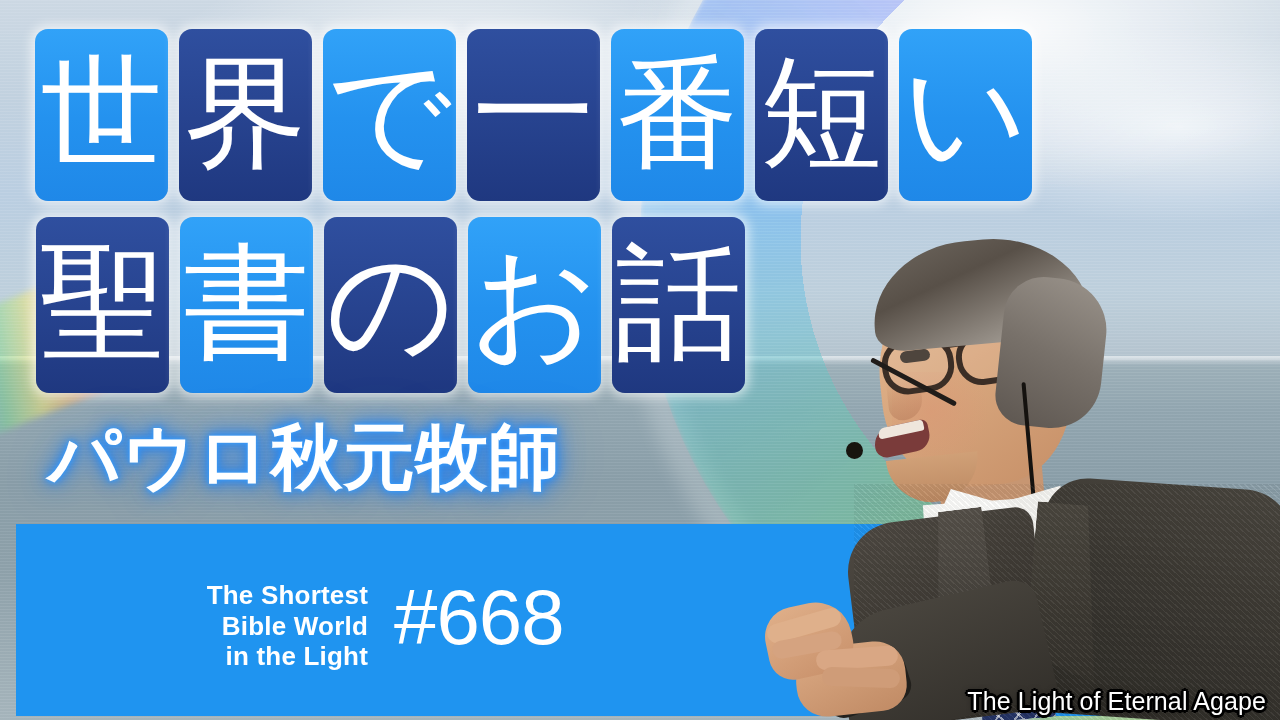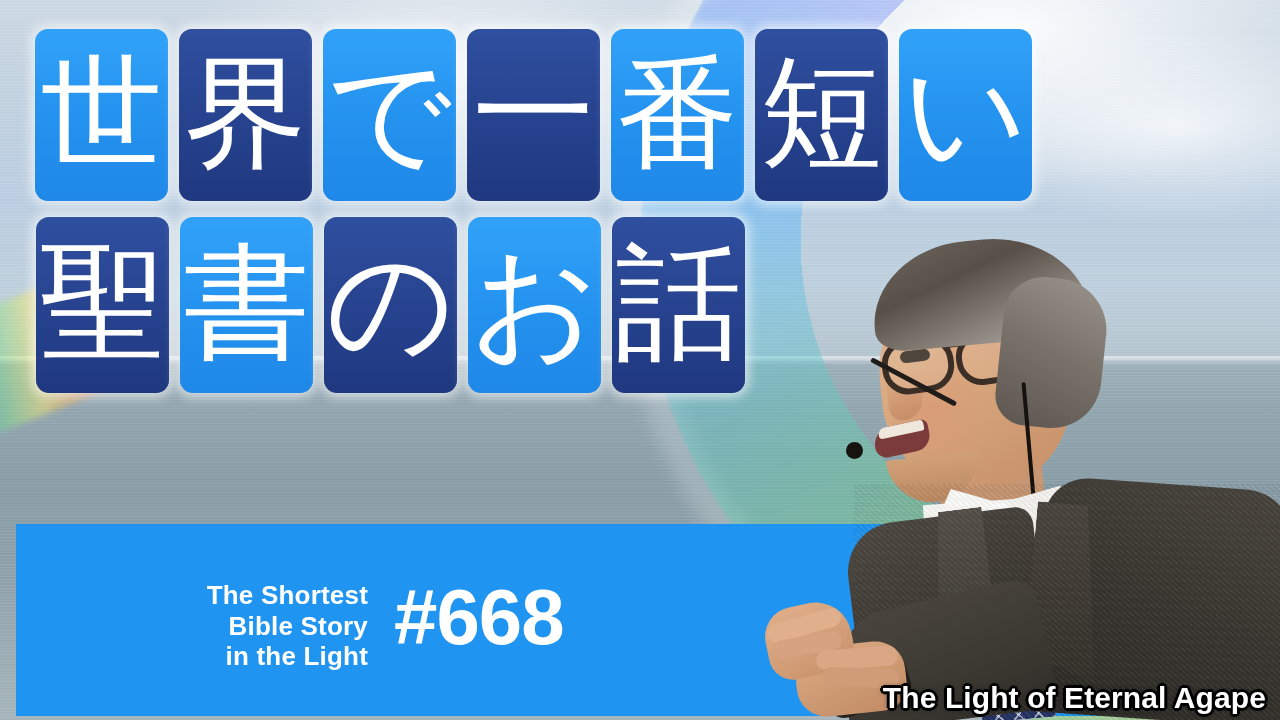--- a/index.html
+++ b/index.html
@@ -336,6 +336,7 @@
       </div>
   </div>
 
+  <div id="presenter">パウロ秋元牧師</div>
 
   <div id="banner">
     <div id="banner-inner">

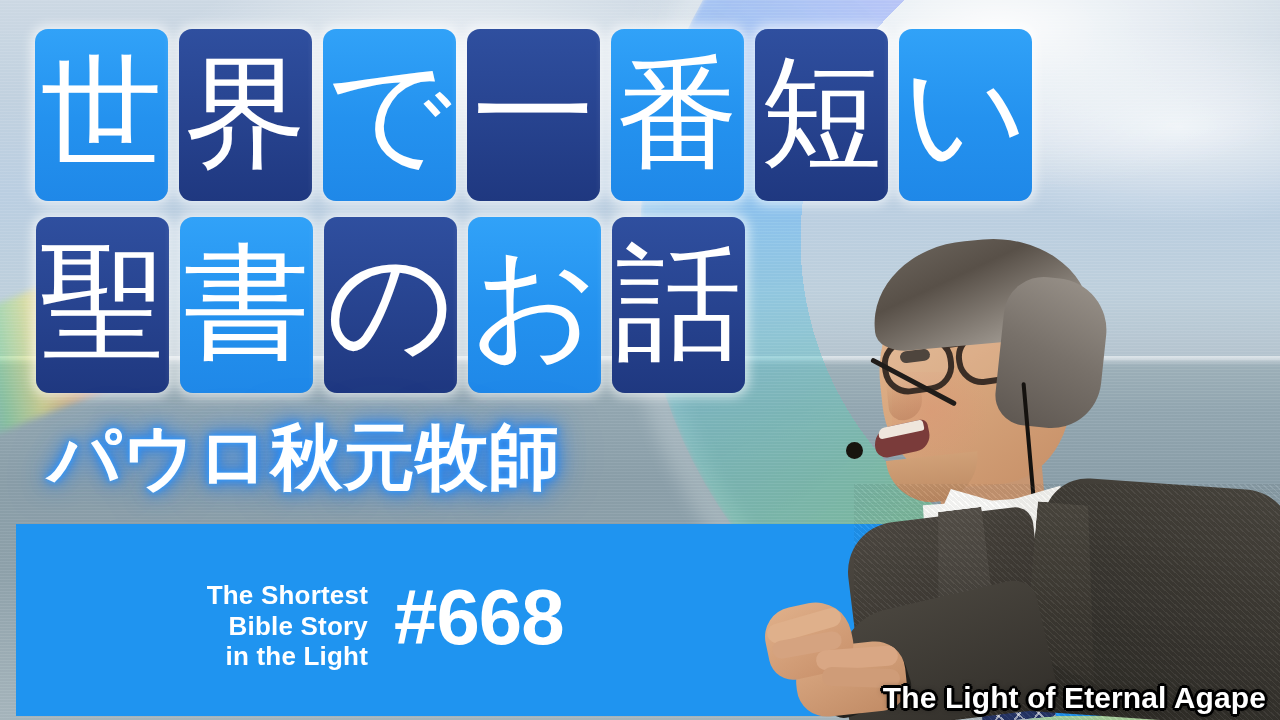--- a/index.html
+++ b/index.html
@@ -342,7 +342,7 @@
     <div id="banner-inner">
       <div id="series-text">
         <div>The Shortest</div>
-        <div>Bible Story</div>
+        <div>Bible World</div>
         <div>in the Light</div>
       </div>
       <div id="episode">#668</div>

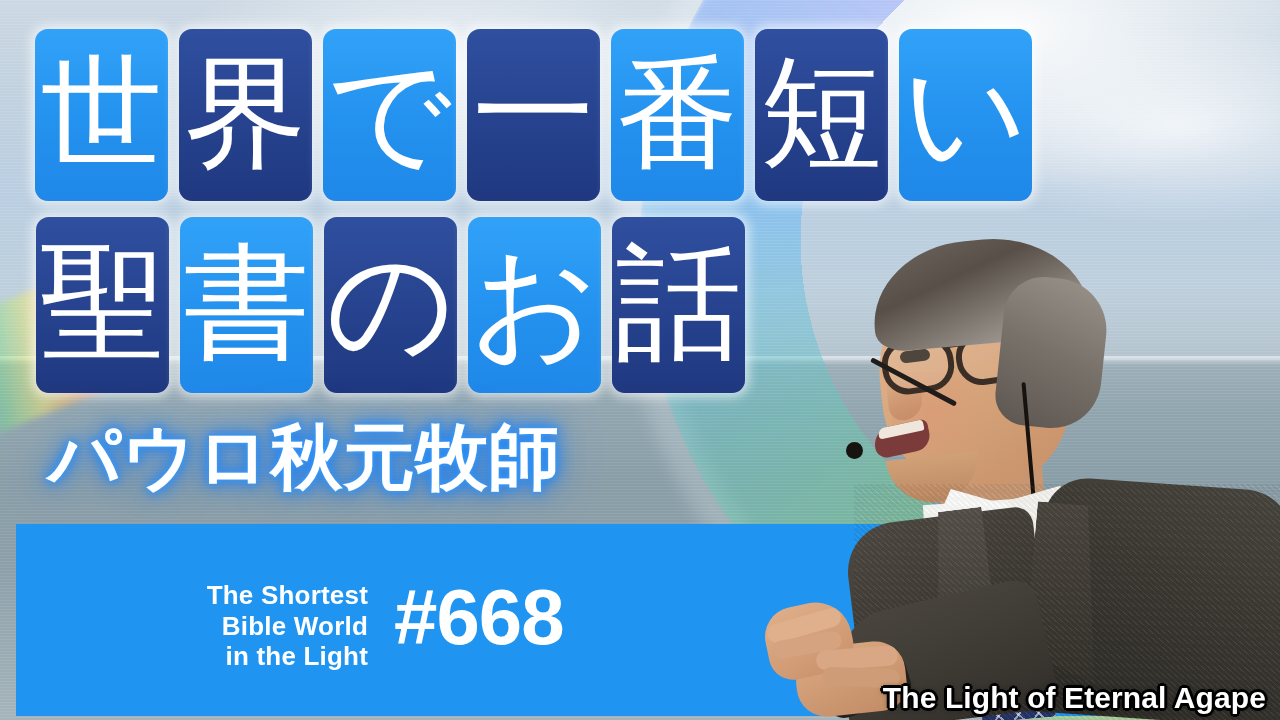--- a/index.html
+++ b/index.html
@@ -256,7 +256,7 @@
   }
   #episode {
     position: absolute; left: 378px; top: 54px;
-    color: #ffffff; font-size: 78px; font-weight: 700; letter-spacing: -1px;
+    color: #ffffff; font-size: 78px; font-weight: 400; letter-spacing: -1px;
     line-height: 1;
   }
 

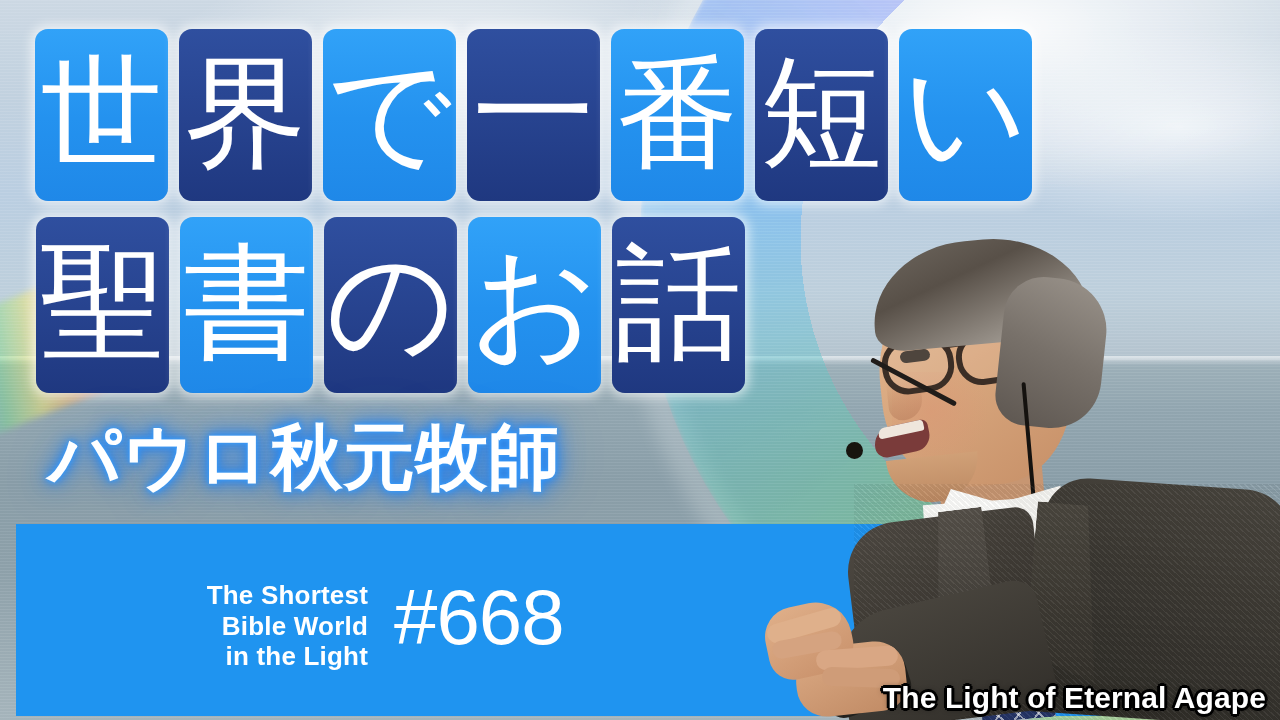--- a/index.html
+++ b/index.html
@@ -273,7 +273,7 @@
       -3px 0 0 #000, 3px 0 0 #000, 0 -3px 0 #000, 0 3px 0 #000,
       0 0 6px rgba(0,0,0,.8);
   }
-  #credits-en { font-size: 30px; font-weight: 700; letter-spacing: .1px; margin-top: 47px; }
+  #credits-en { font-size: 25px; font-weight: 400; letter-spacing: .1px; margin-top: 47px; }
   #credits-jp {
     font-family: "DejaVu Sans", "Liberation Sans", sans-serif;
     font-size: 30px; font-weight: 700; letter-spacing: .4px; margin-top: 2px;

